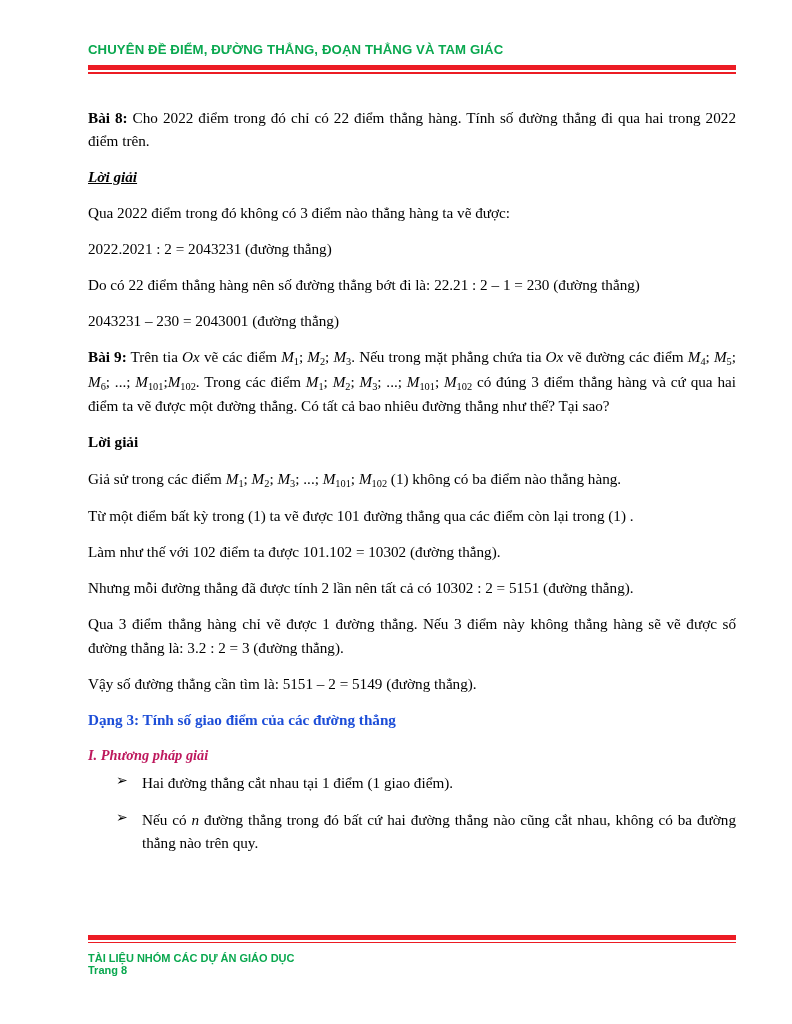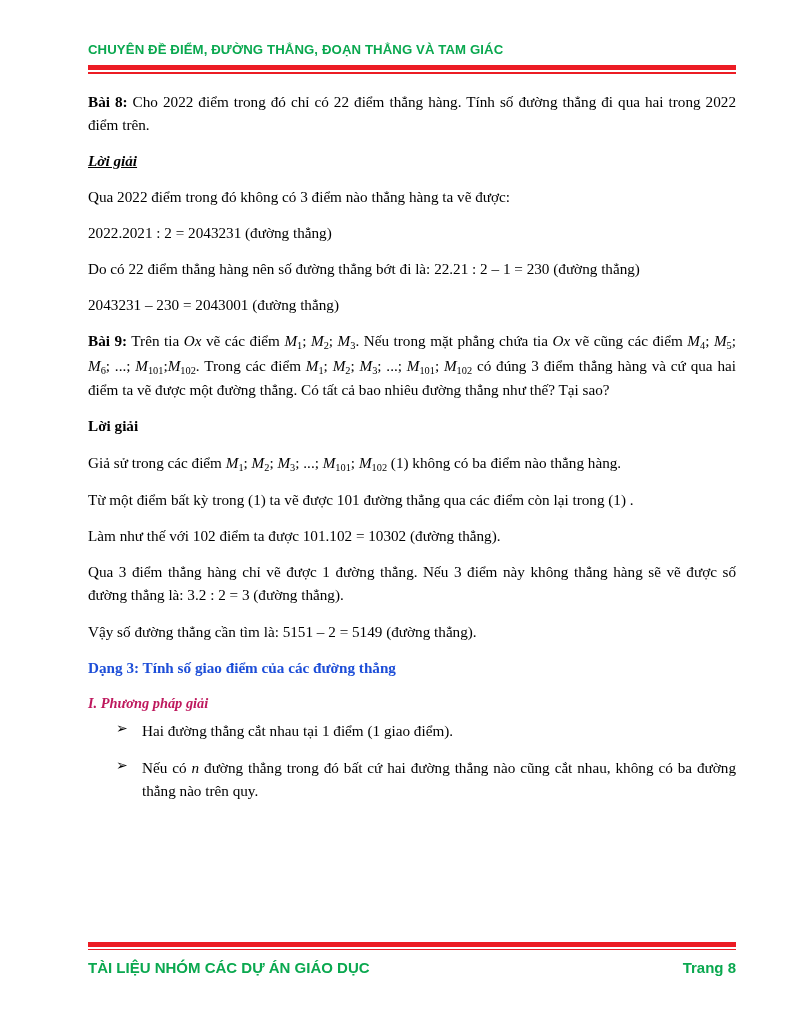--- a/index.html
+++ b/index.html
@@ -50,7 +50,7 @@
 
   
   .content {
-    padding-top: 16px;
+    padding-top: 32px;
     font-size: 15.2px;
     line-height: 1.52;
   }

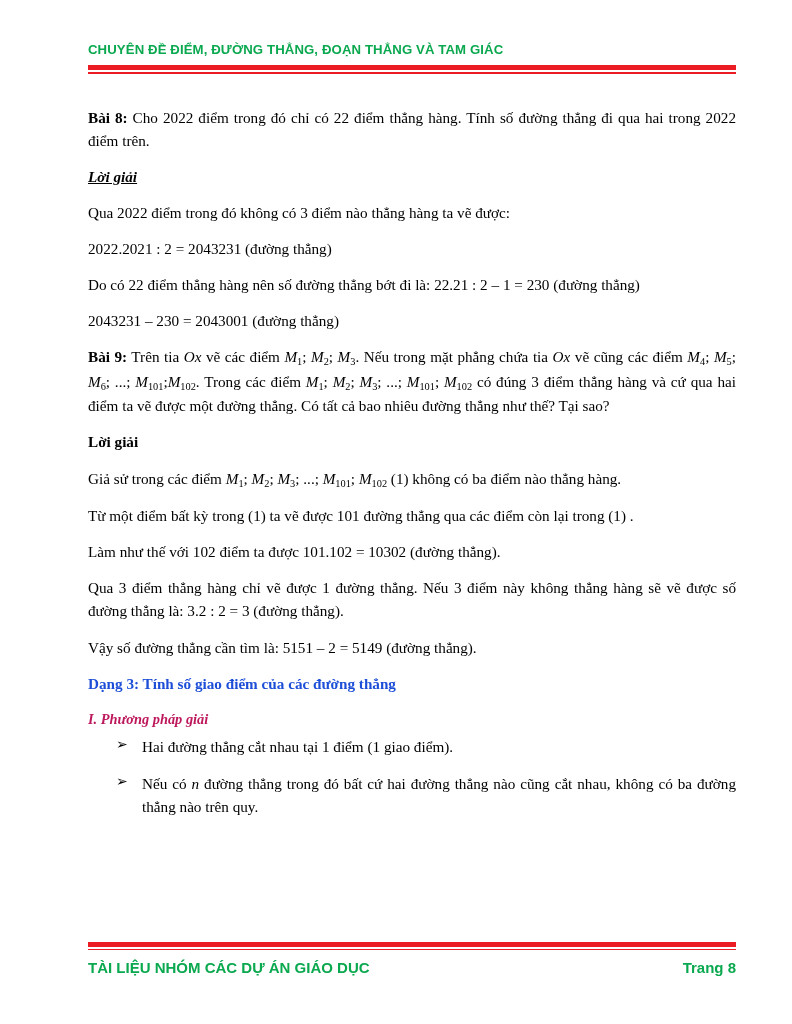--- a/index.html
+++ b/index.html
@@ -185,7 +185,7 @@
     <p class="para">
       <span class="b">Bài 9:</span><span> Trên tia </span><span class="i nw">Ox</span><span> vẽ các điểm </span><span class="mvar"><span>M</span><sub>1</sub></span>;
       <span class="mvar"><span>M</span><sub>2</sub></span>;
-      <span class="mvar"><span>M</span><sub>3</sub></span><span>. Nếu trong mặt phẳng chứa tia </span><span class="i nw">Ox</span><span> vẽ cũng các điểm </span><span class="mvar"><span>M</span><sub>4</sub></span>;
+      <span class="mvar"><span>M</span><sub>3</sub></span><span>. Nếu trong mặt phẳng chứa tia </span><span class="i nw">Ox</span><span> vẽ đường các điểm </span><span class="mvar"><span>M</span><sub>4</sub></span>;
       <span class="mvar"><span>M</span><sub>5</sub></span>;
       <span class="mvar"><span>M</span><sub>6</sub></span>; ...;
       <span class="mvar"><span>M</span><sub>101</sub></span>;<span class="mvar"><span>M</span><sub>102</sub></span><span>. Trong các điểm </span><span class="mvar"><span>M</span><sub>1</sub></span>;

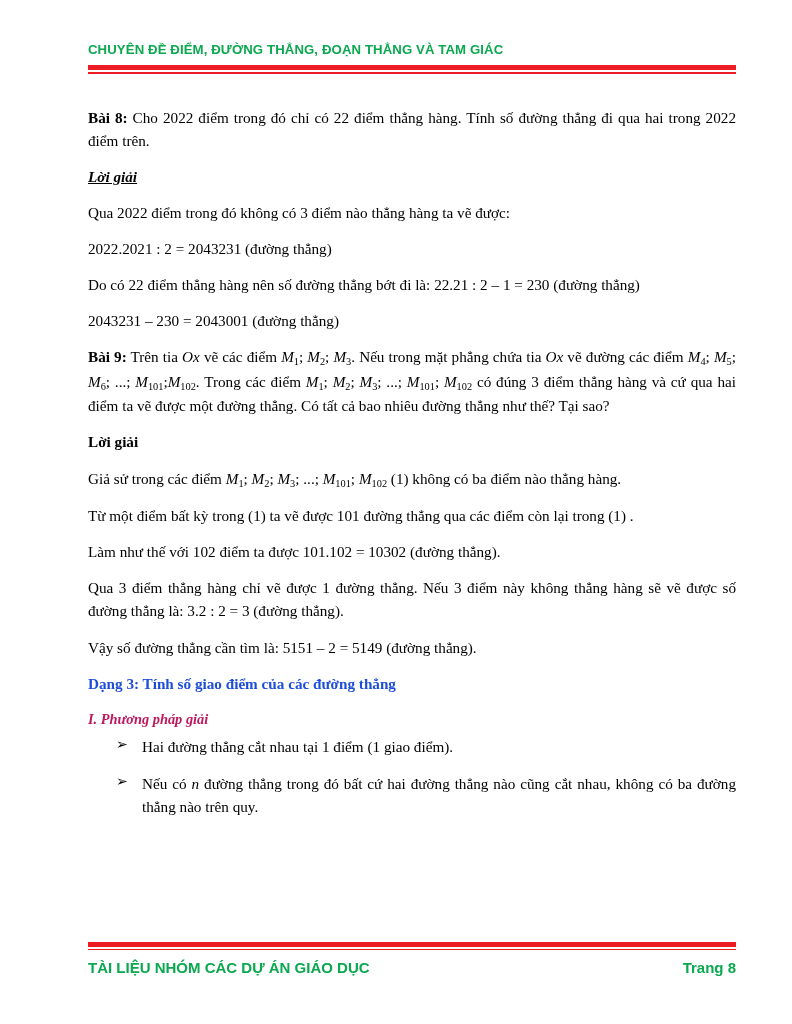--- a/index.html
+++ b/index.html
@@ -209,6 +209,7 @@
 
     <p class="para">Từ một điểm bất kỳ trong (1) ta vẽ được 101 đường thẳng qua các điểm còn lại trong (1) .</p>
     <p class="para">Làm như thế với 102 điểm ta được 101.102 = 10302  (đường thẳng).</p>
+    <p class="para">Nhưng mỗi đường thẳng đã được tính 2 lần nên tất cả có 10302 : 2 = 5151  (đường thẳng).</p>
     <p class="para">Qua 3 điểm thẳng hàng chỉ vẽ được 1 đường thẳng. Nếu 3 điểm này không thẳng hàng sẽ vẽ được số đường thẳng là: 3.2 : 2 = 3  (đường thẳng).</p>
     <p class="para">Vậy số đường thẳng cần tìm là: 5151 – 2 = 5149  (đường thẳng).</p>
 

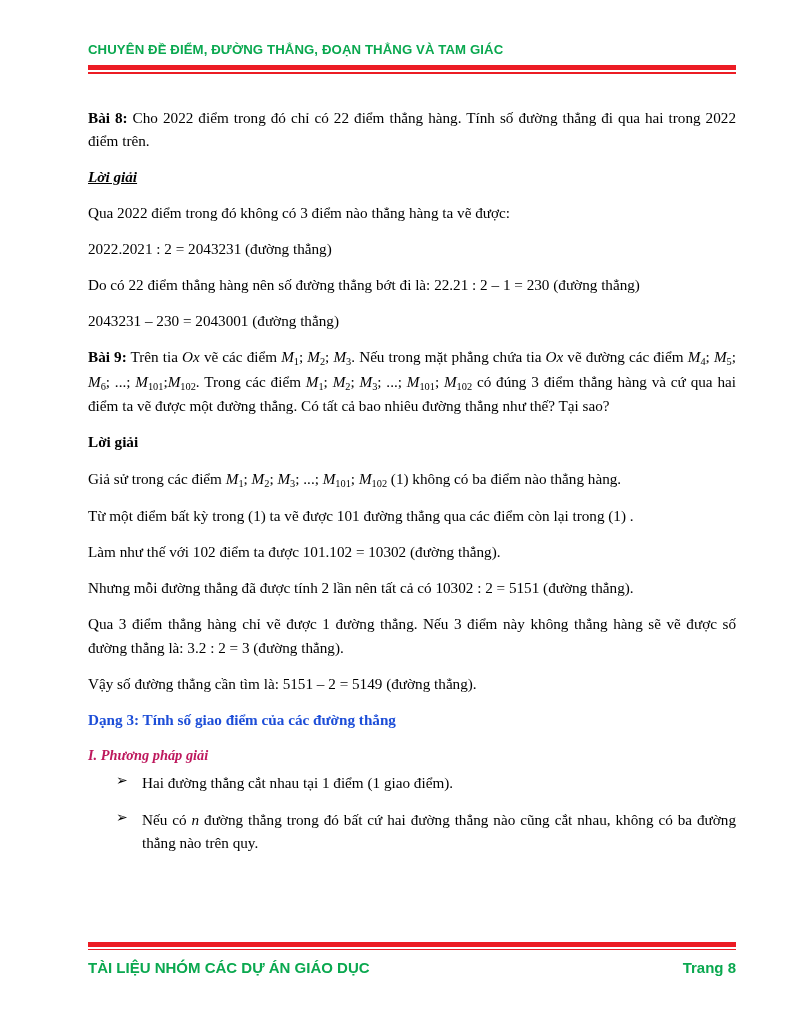--- a/index.html
+++ b/index.html
@@ -148,8 +148,9 @@
     align-items: baseline;
     font-family: "Liberation Sans", "DejaVu Sans", sans-serif;
     font-weight: bold;
-    font-size: 15px;
+    font-size: 11px;
     color: #0aa84f;
+    flex-direction: column;
   }
 </style>
 </head>

